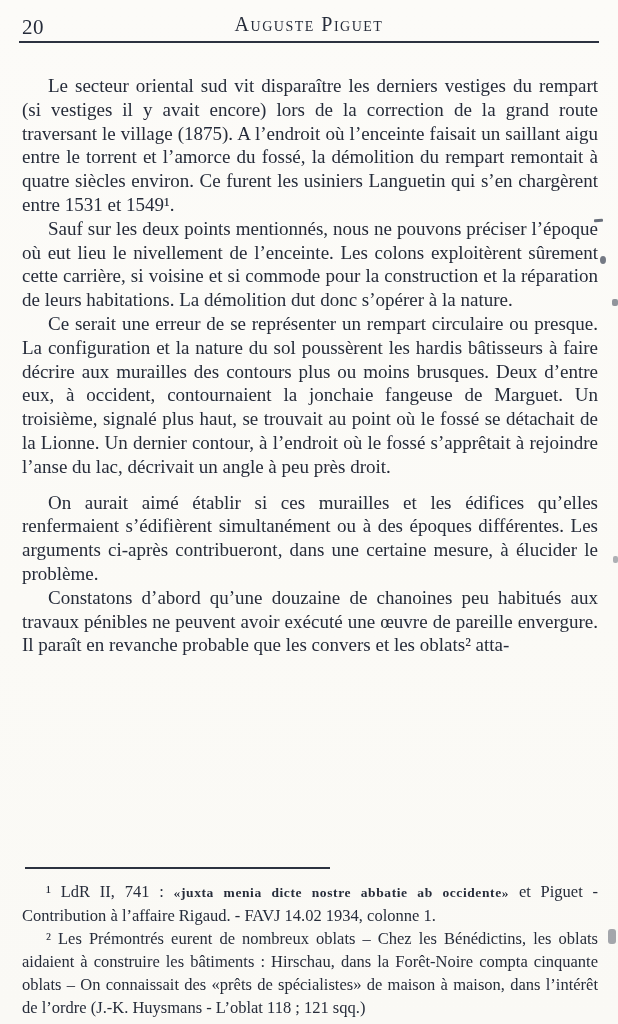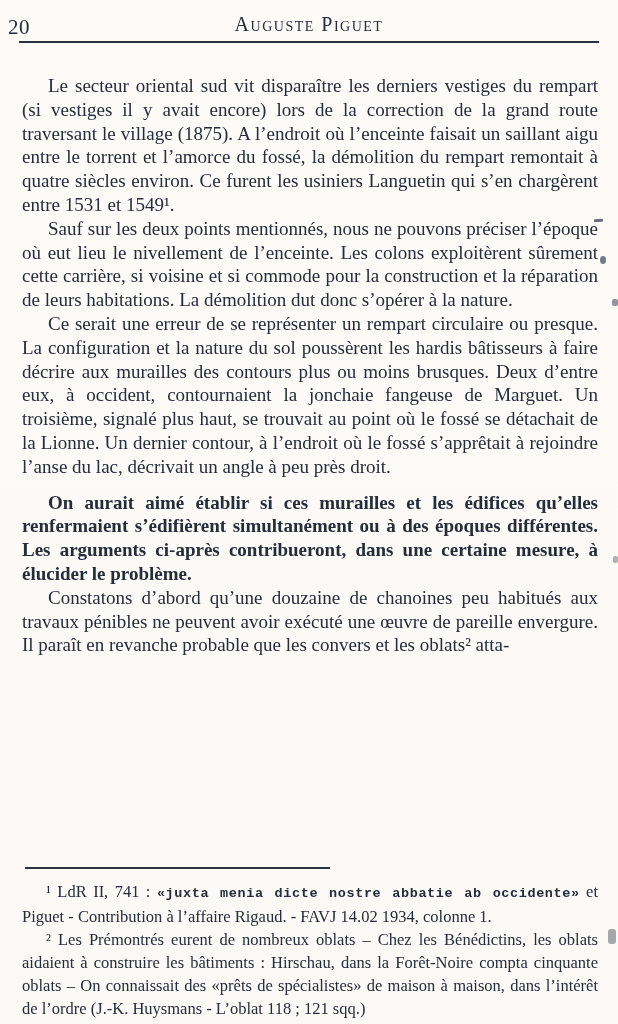--- a/index.html
+++ b/index.html
@@ -28,7 +28,7 @@
   }
   .page-number {
     position: absolute;
-    left: 8px;
+    left: 22px;
     top: 2px;
     font-size: 21px;
     letter-spacing: 0.5px;

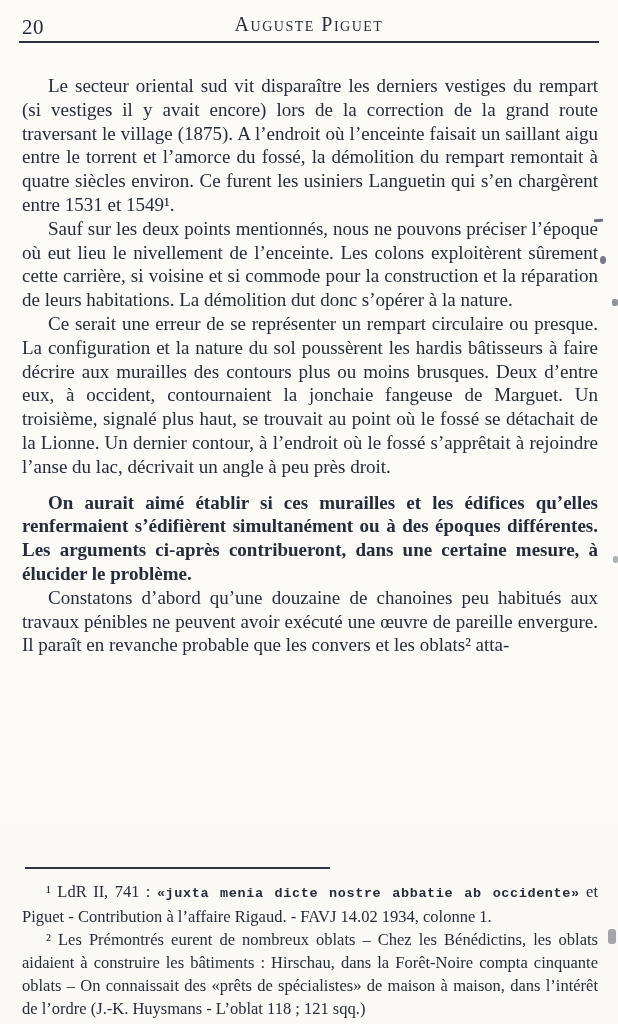--- a/index.html
+++ b/index.html
@@ -68,7 +68,7 @@
     text-indent: 26px;
   }
   .para.no-indent { text-indent: 0; }
-  .para.gap-md { margin-top: 12px; font-weight: bold; }
+  .para.gap-md { margin-top: 12px; }
   .para.gap-sm { }
 
   

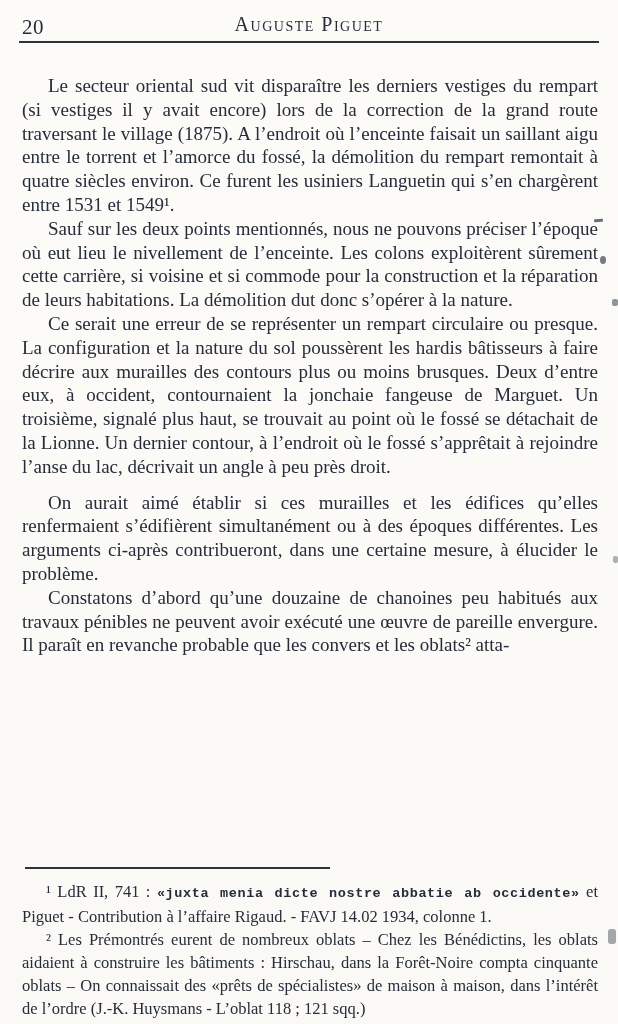--- a/index.html
+++ b/index.html
@@ -94,7 +94,7 @@
     text-indent: 24px;
   }
   .fn-mono {
-    font-family: Liberation Mono, monospace;
+    font-family: Liberation Serif, serif;
     font-size: 13.5px;
     letter-spacing: 0.6px;
     font-weight: 600;

